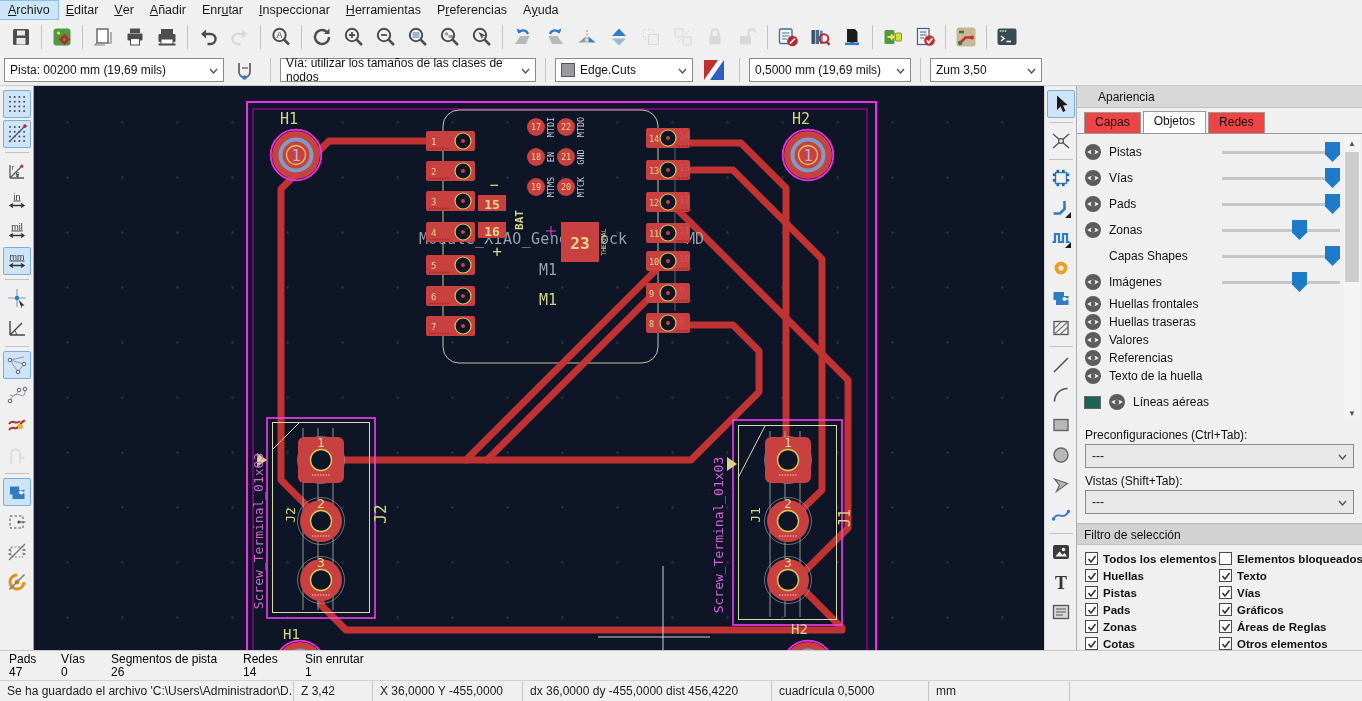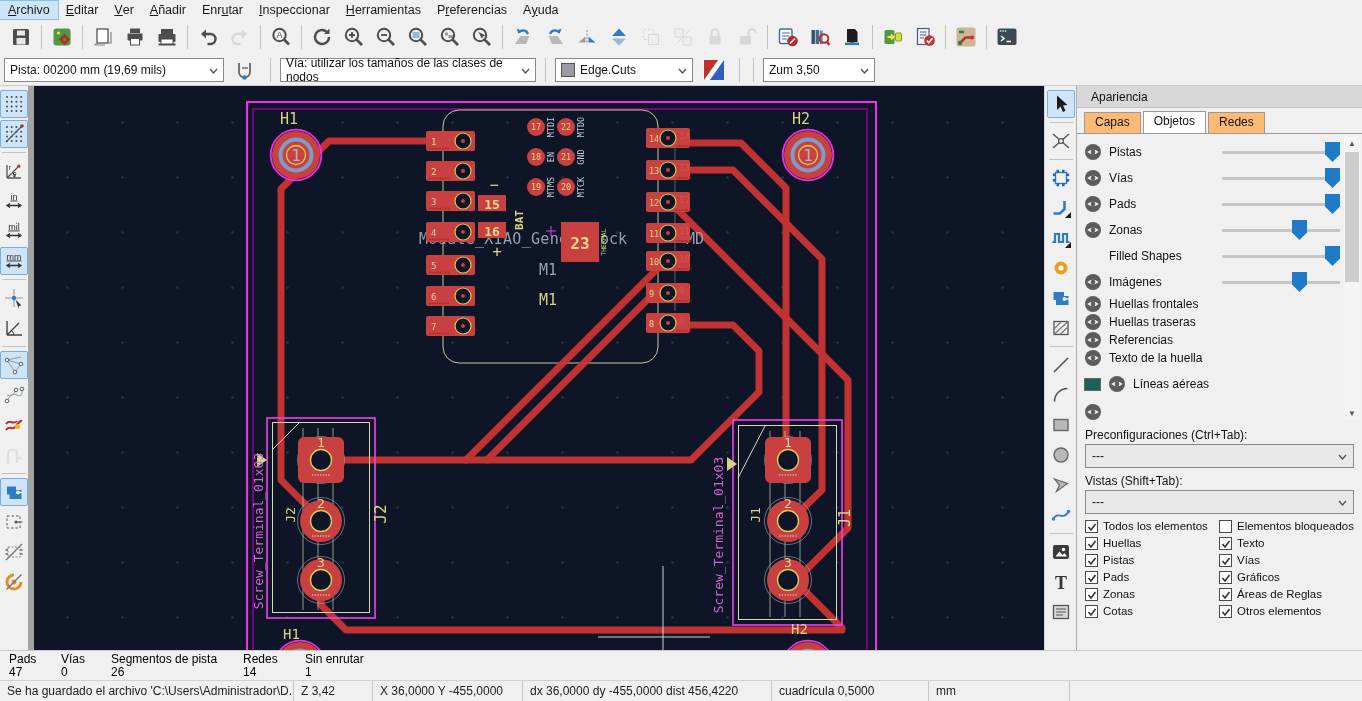--- a/index.html
+++ b/index.html
@@ -403,6 +403,12 @@
       </span>
     </div>
   <div class="sep-v"></div>
+  <div class="combo" style="width:162px">
+    <span>0,5000 mm (19,69 mils)</span>
+    <span class="chev"><svg width="9" height="6">
+          <path d="M1 1 L4.5 5 L8 1" fill="none" stroke="#555" stroke-width="1.4"></path>
+        </svg></span>
+  </div>
   <div class="sep-v"></div>
   <div class="combo" style="width:112px">
     <span>Zum 3,50</span>

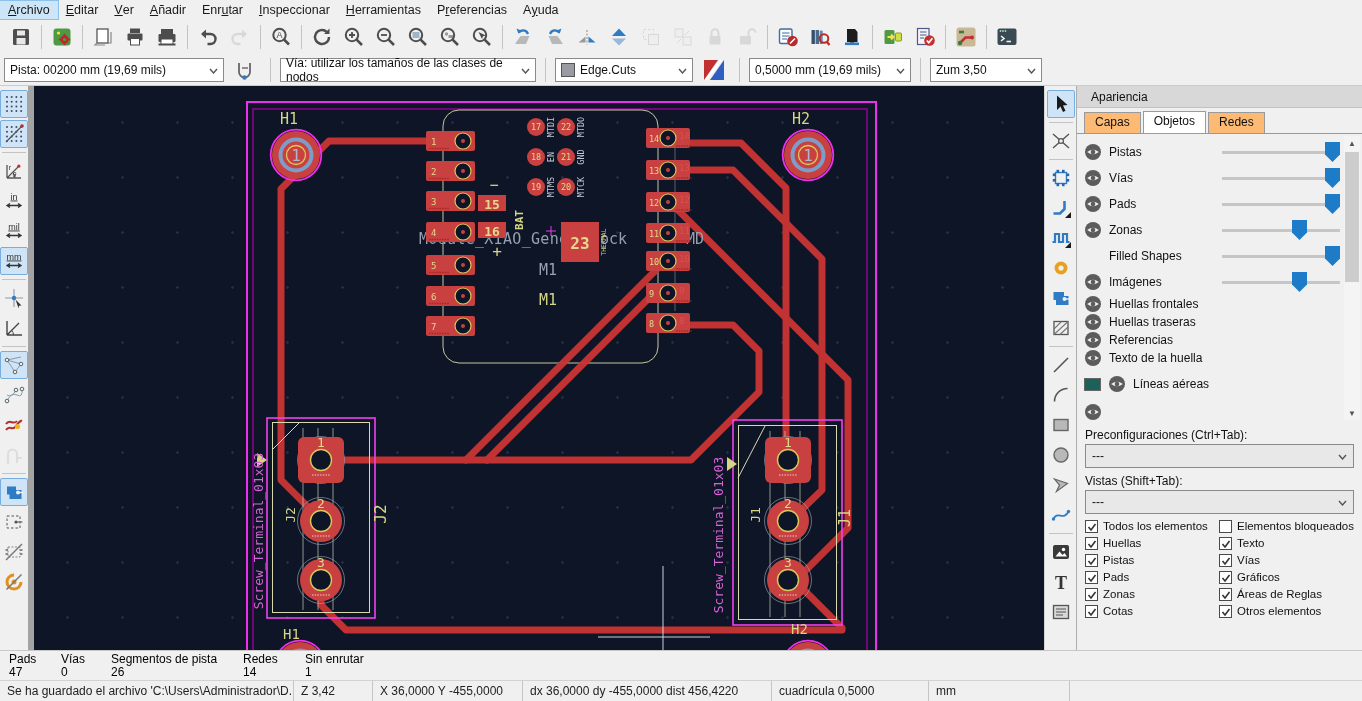--- a/index.html
+++ b/index.html
@@ -32,7 +32,7 @@
 .canvas svg{position:absolute;left:0;top:0;}
 
 .panel{width:286px;background:#f0f0f0;border-left:1px solid #adadad;display:flex;flex-direction:column;font-size:12px;color:#111;}
-.panel-title{height:22px;line-height:22px;padding-left:14px;background:#d8d8d8;border-bottom:1px solid #c2c2c2;}
+.panel-title{height:22px;line-height:22px;padding-left:21px;background:#d8d8d8;border-bottom:1px solid #c2c2c2;}
 .tabs{display:flex;height:25px;padding:4px 0 0 7px;gap:2px;}
 .tab{padding:2px 10px 0;border:1px solid #9a9a9a;border-bottom:none;background:#fdba74;font-size:12px;height:21px;}
 .tab.active{background:#fff;height:22px;margin-top:-1px;}

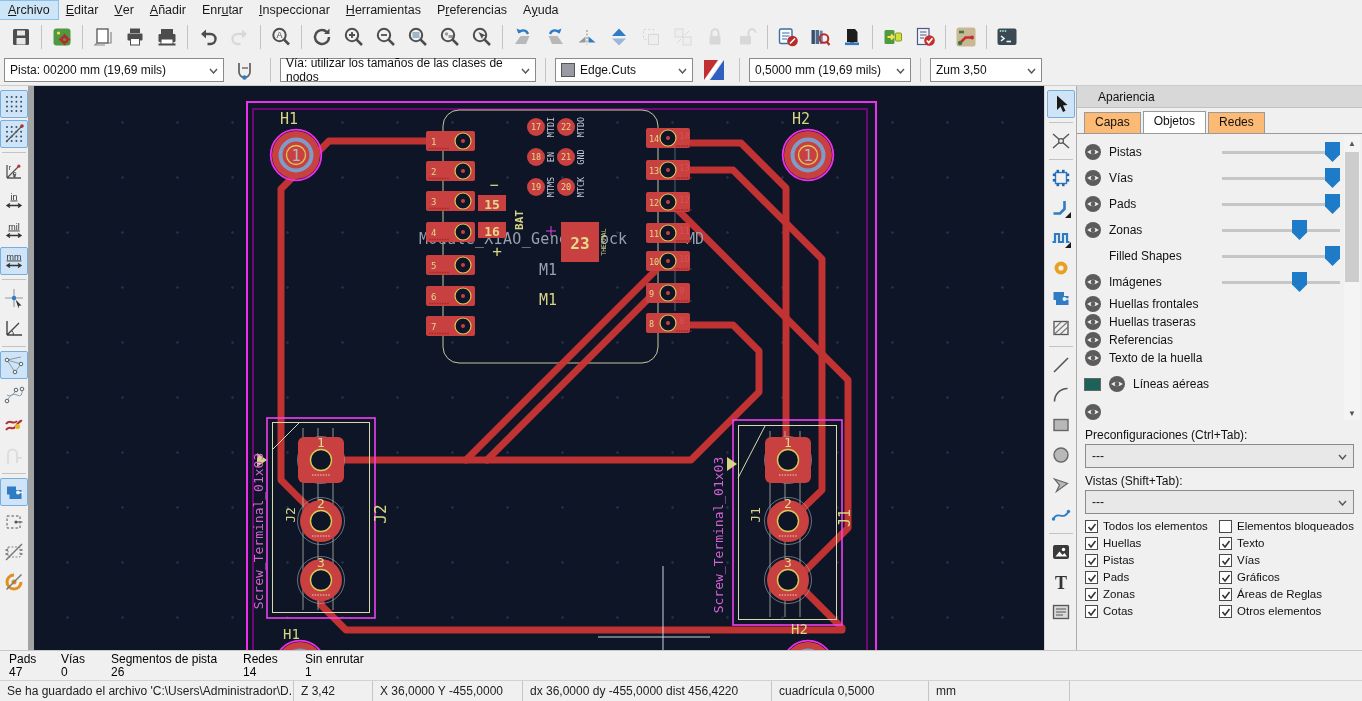--- a/index.html
+++ b/index.html
@@ -34,7 +34,7 @@
 .panel{width:286px;background:#f0f0f0;border-left:1px solid #adadad;display:flex;flex-direction:column;font-size:12px;color:#111;}
 .panel-title{height:22px;line-height:22px;padding-left:21px;background:#d8d8d8;border-bottom:1px solid #c2c2c2;}
 .tabs{display:flex;height:25px;padding:4px 0 0 7px;gap:2px;}
-.tab{padding:2px 10px 0;border:1px solid #9a9a9a;border-bottom:none;background:#fdba74;font-size:12px;height:21px;}
+.tab{padding:2px 10px 0;border:1px solid #9a9a9a;border-bottom:none;background:#ef4444;font-size:12px;height:21px;}
 .tab.active{background:#fff;height:22px;margin-top:-1px;}
 .obj-list{height:289px;border-top:1px solid #9a9a9a;position:relative;overflow:hidden;background:#f0f0f0;padding:5px 22px 0 7px;}
 .obj-row{display:flex;align-items:center;gap:7px;height:26px;}

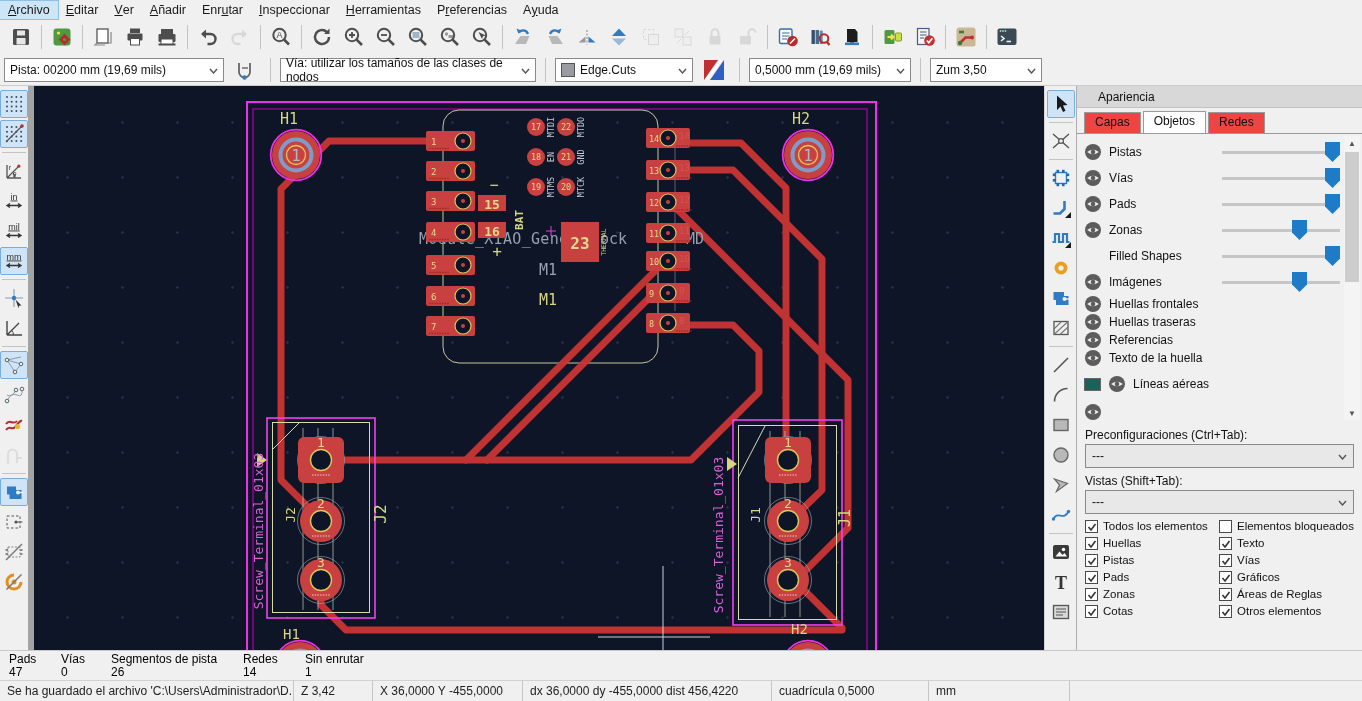--- a/index.html
+++ b/index.html
@@ -25,7 +25,7 @@
 
 .main{display:flex;height:564px;}
 .side-tb{width:34px;background:#f0f0f0;display:flex;flex-direction:column;align-items:center;padding-top:3px;flex:none;}
-#tb-left{border-right:6px solid #a3a3a3;}
+#tb-left{border-right:1px solid #a3a3a3;}
 #tb-right{width:32px;border-left:1px solid #d5d5d5;}
 .side-tb .tb-btn{margin:1px 0;width:28px;height:28px;}
 .canvas{position:relative;width:1010px;height:564px;flex:none;background-color:#0d1526;background-image:radial-gradient(circle,#232e44 1.2px,transparent 1.5px);background-size:55px 55px;background-position:6px 9px;overflow:hidden;}

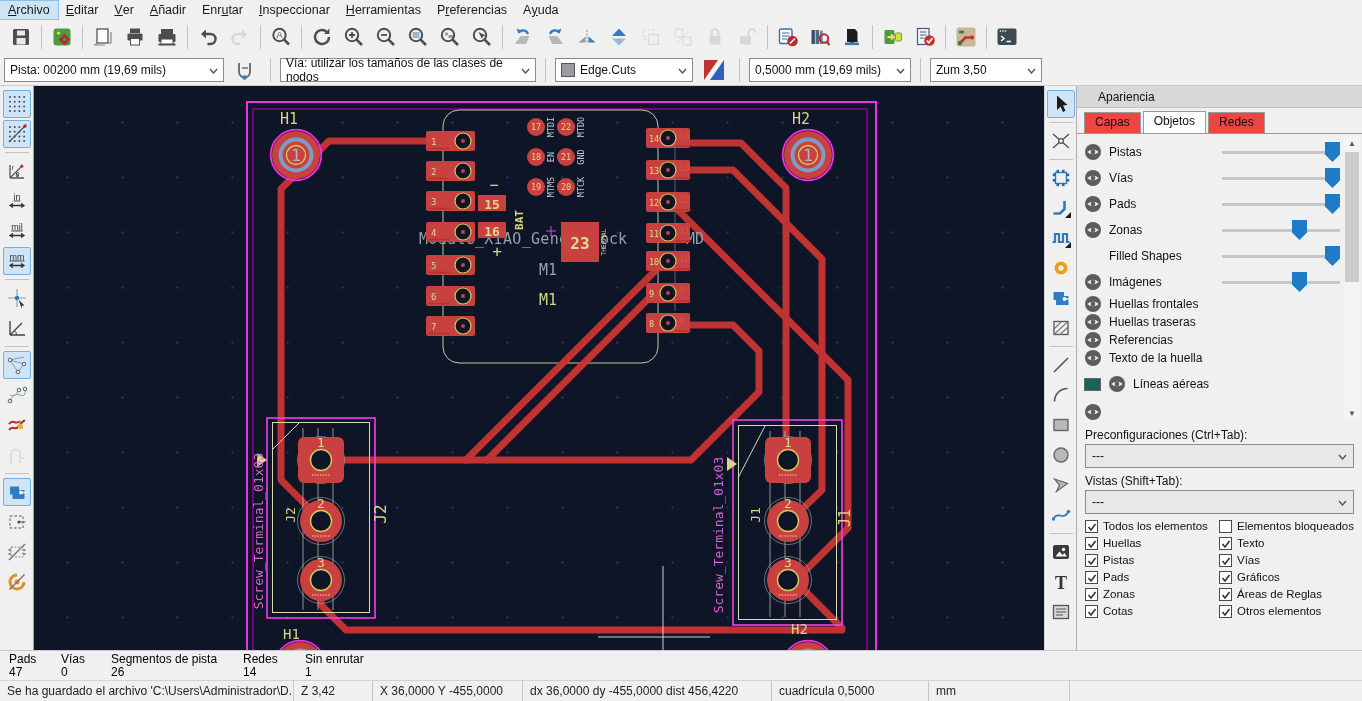--- a/index.html
+++ b/index.html
@@ -1110,7 +1110,7 @@
         </div>
         <div class="obj-row">
           <span style="width:18px"></span>
-          <span class="obj-label">Filled Shapes</span>
+          <span class="obj-label">Capas Shapes</span>
           <span class="slider">
             <span class="track"></span>
             <span class="thumb" style="left:103px"></span>

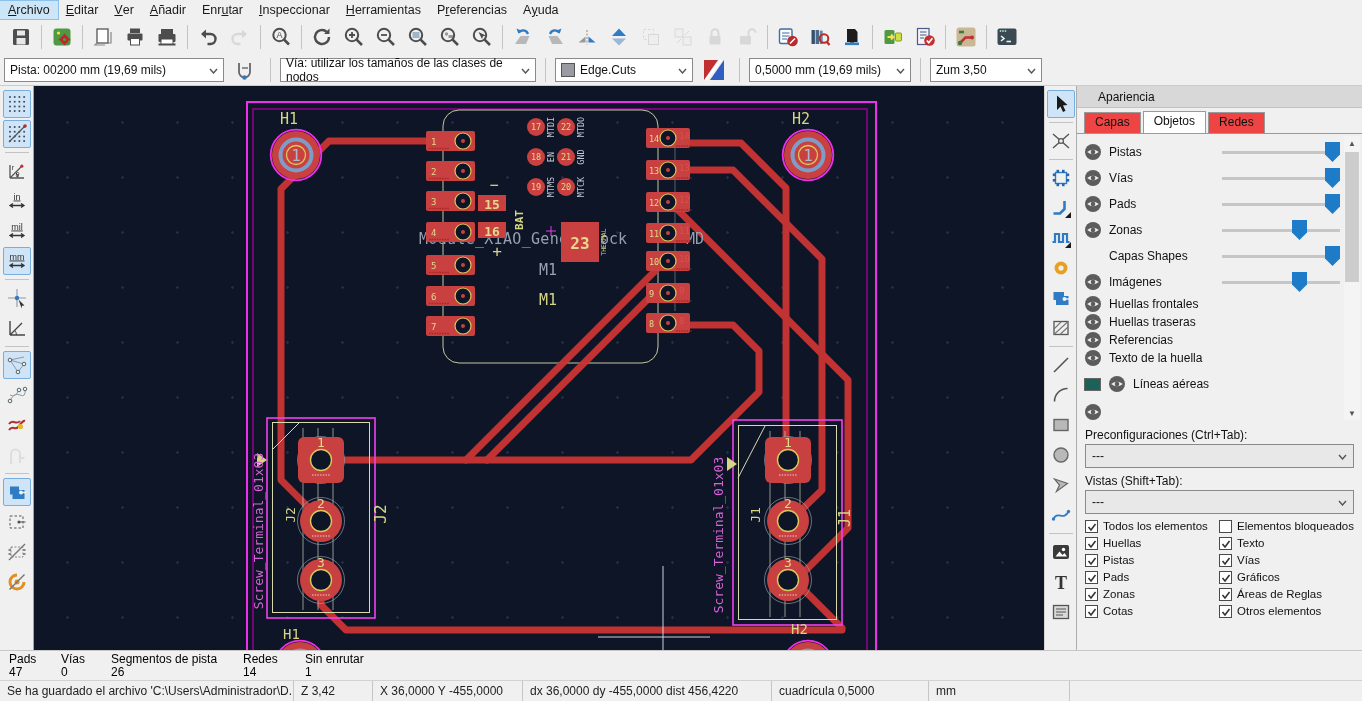--- a/index.html
+++ b/index.html
@@ -1158,6 +1158,16 @@
               <circle cx="9" cy="9" r="2.3" fill="#5c5c5c"></circle>
             </svg>
           </span>
+          <span class="obj-label">Valores</span>
+        </div>
+        <div class="obj-row texty">
+          <span style="display:flex">
+            <svg width="18" height="18" viewBox="0 0 18 18">
+              <circle cx="9" cy="9" r="8" fill="#5c5c5c"></circle>
+              <path d="M3.2 9 Q9 4.4 14.8 9 Q9 13.6 3.2 9 z" fill="#f2f2f2"></path>
+              <circle cx="9" cy="9" r="2.3" fill="#5c5c5c"></circle>
+            </svg>
+          </span>
           <span class="obj-label">Referencias</span>
         </div>
         <div class="obj-row texty">

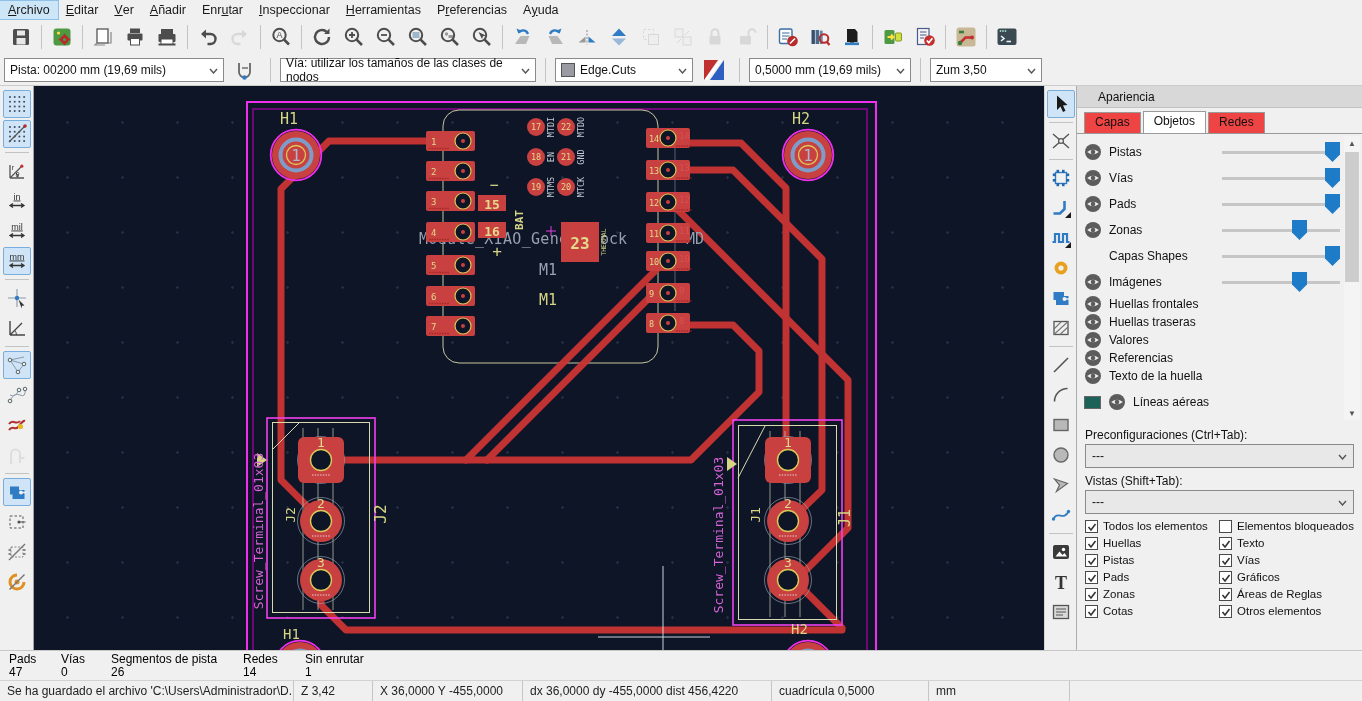--- a/index.html
+++ b/index.html
@@ -1221,6 +1221,7 @@
             <path d="M1 1 L4.5 5 L8 1" fill="none" stroke="#555" stroke-width="1.4"></path>
           </svg></span>
     </div>
+    <div class="filter-title">Filtro de selección</div>
     <div class="filter-grid" id="filter-grid">
         <div class="cb">
           <span class="box">

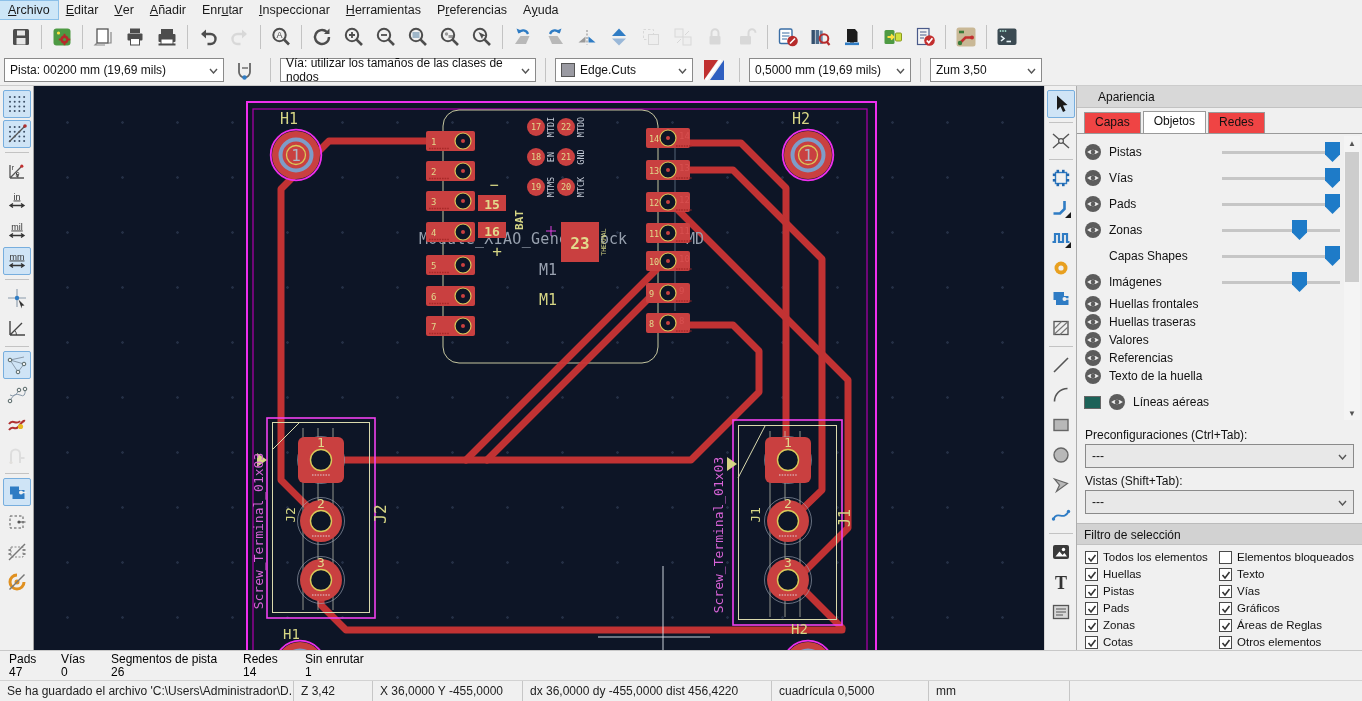--- a/index.html
+++ b/index.html
@@ -54,7 +54,7 @@
 .gcombo .chev{margin-left:auto;}
 .filter-title{height:22px;line-height:22px;padding-left:7px;background:#d2d2d2;border-top:1px solid #bbb;border-bottom:1px solid #c2c2c2;margin-top:9px;}
 .filter-grid{display:grid;grid-template-columns:134px 1fr;padding:6px 2px 0 8px;row-gap:3px;}
-.cb{display:flex;align-items:flex-start;gap:5px;font-size:11.5px;height:14px;white-space:nowrap;}
+.cb{display:flex;align-items:flex-end;gap:5px;font-size:11.5px;height:14px;white-space:nowrap;font-weight:bold;}
 .cb .box{width:13px;height:13px;border:1px solid #4a4a4a;background:#fff;display:flex;align-items:center;justify-content:center;flex:none;}
 
 .statusbar{height:30px;background:#f0f0f0;border-top:1px solid #c8c8c8;display:flex;font-size:12px;padding:2px 0 0 9px;}

